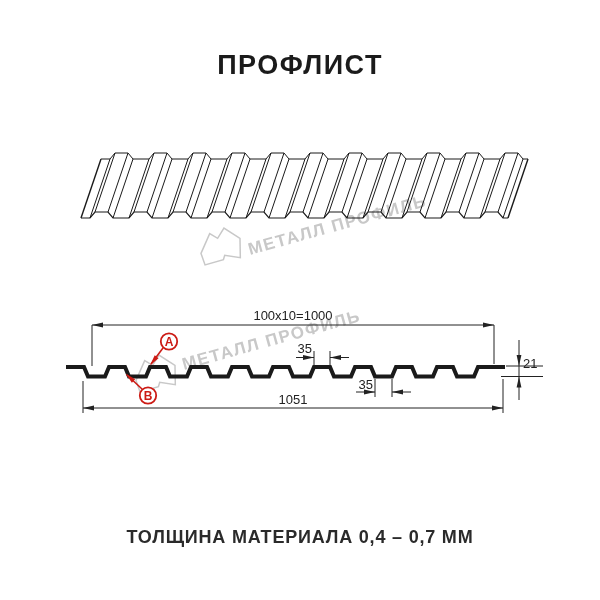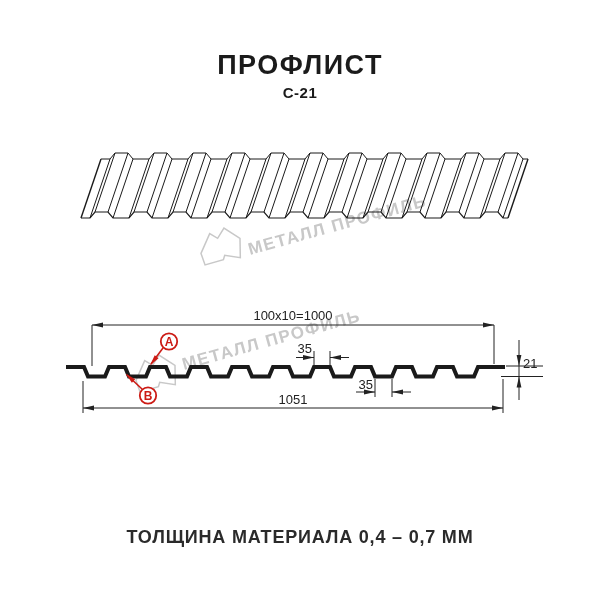--- a/index.html
+++ b/index.html
@@ -30,7 +30,6 @@
 <div class="page">
 
   <div class="title">ПРОФЛИСТ</div>
-  <div class="subtitle">С-21</div>
 
   <svg id="art" width="600" height="600" viewBox="0 0 600 600">
 

